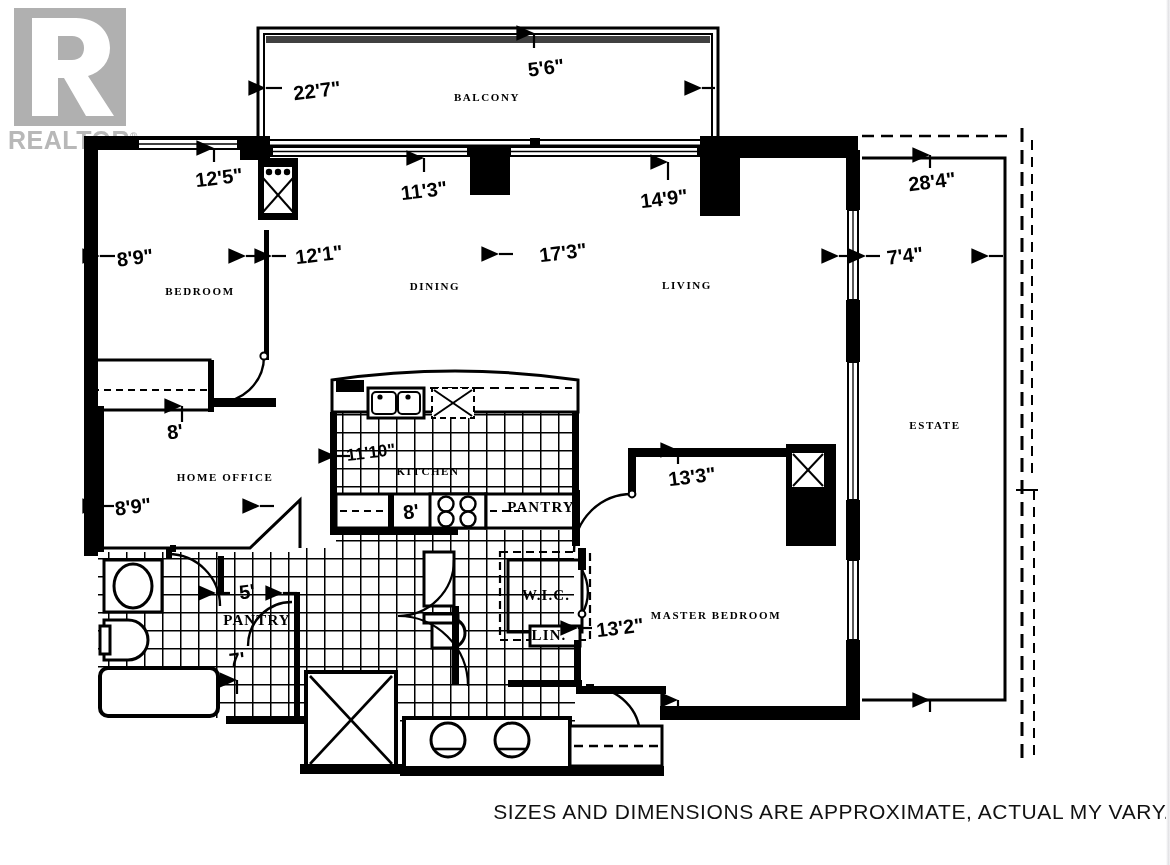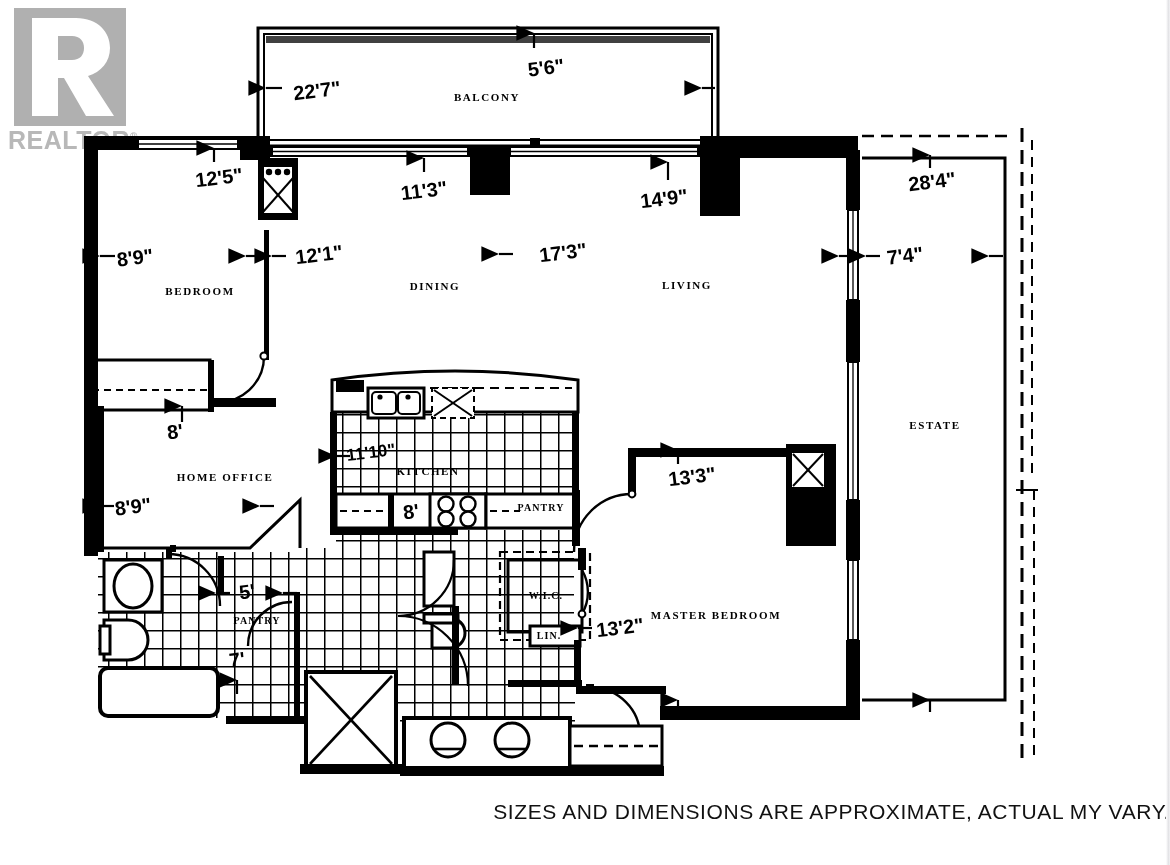--- a/index.html
+++ b/index.html
@@ -75,7 +75,7 @@
     text-align: right;
   }
   .room-label.sm {
-    font-size: 10px;
+    font-size: 15px;
     letter-spacing: 1.1px;
   }
   .dim {

